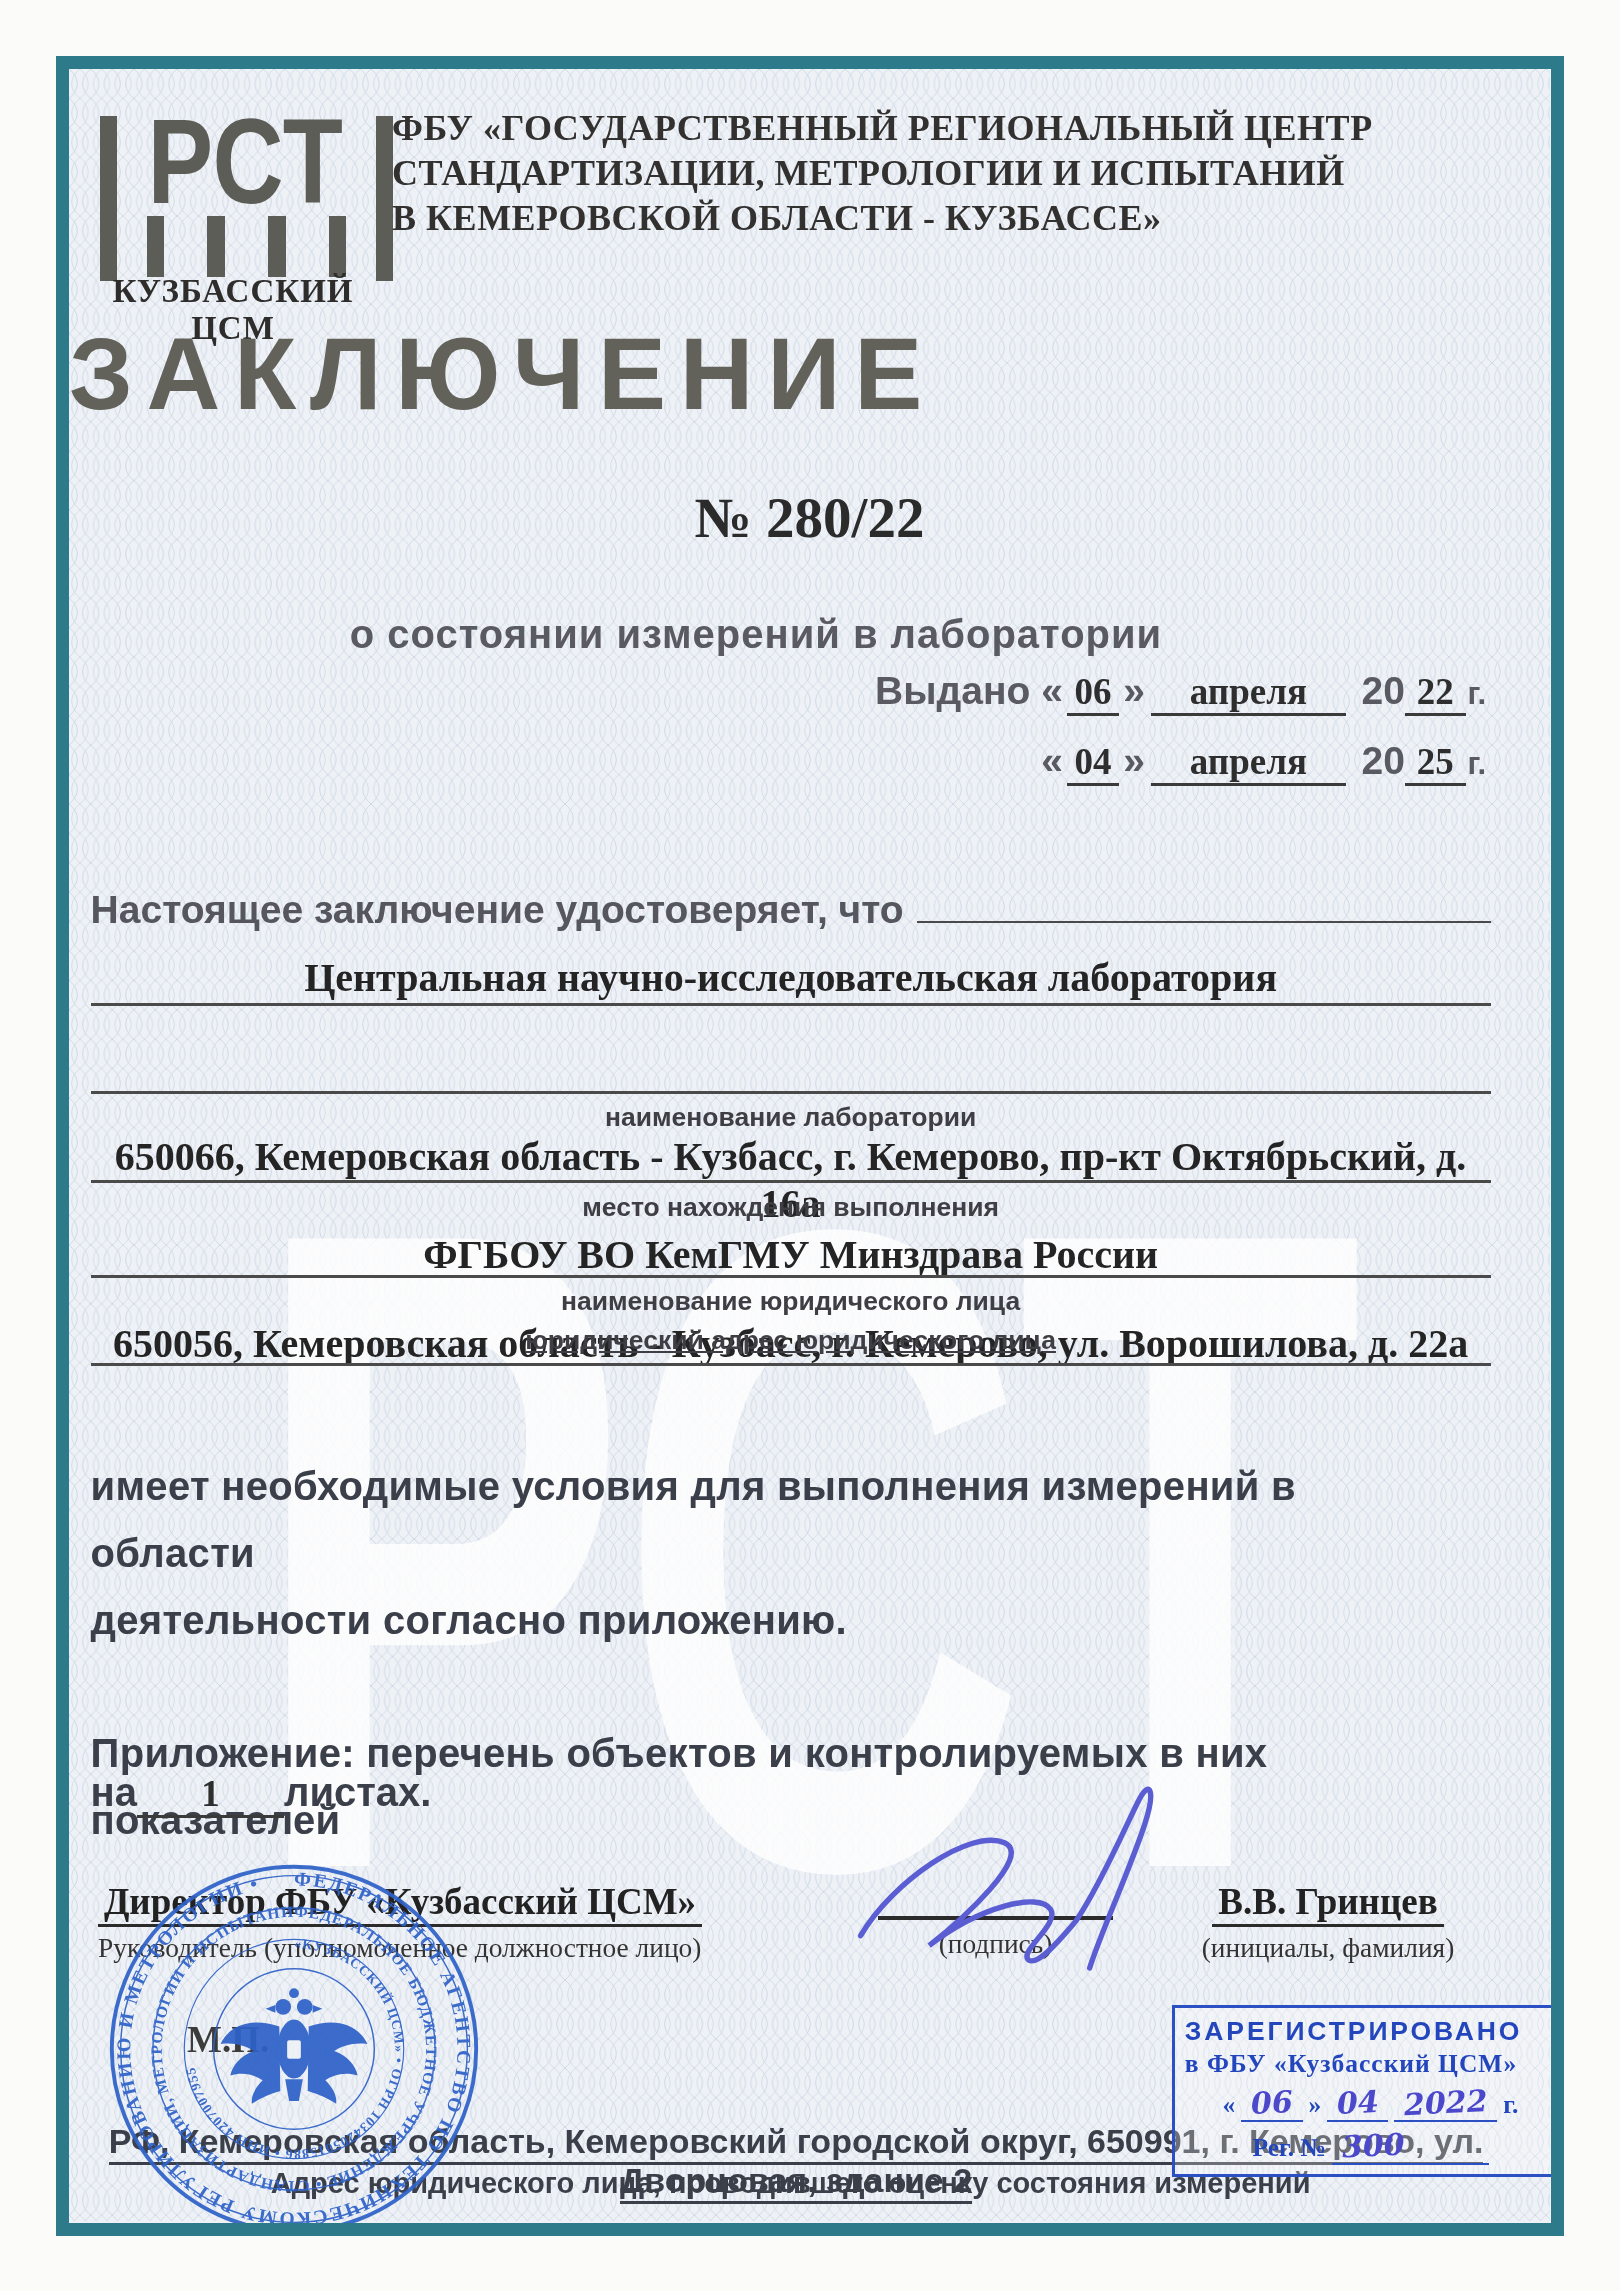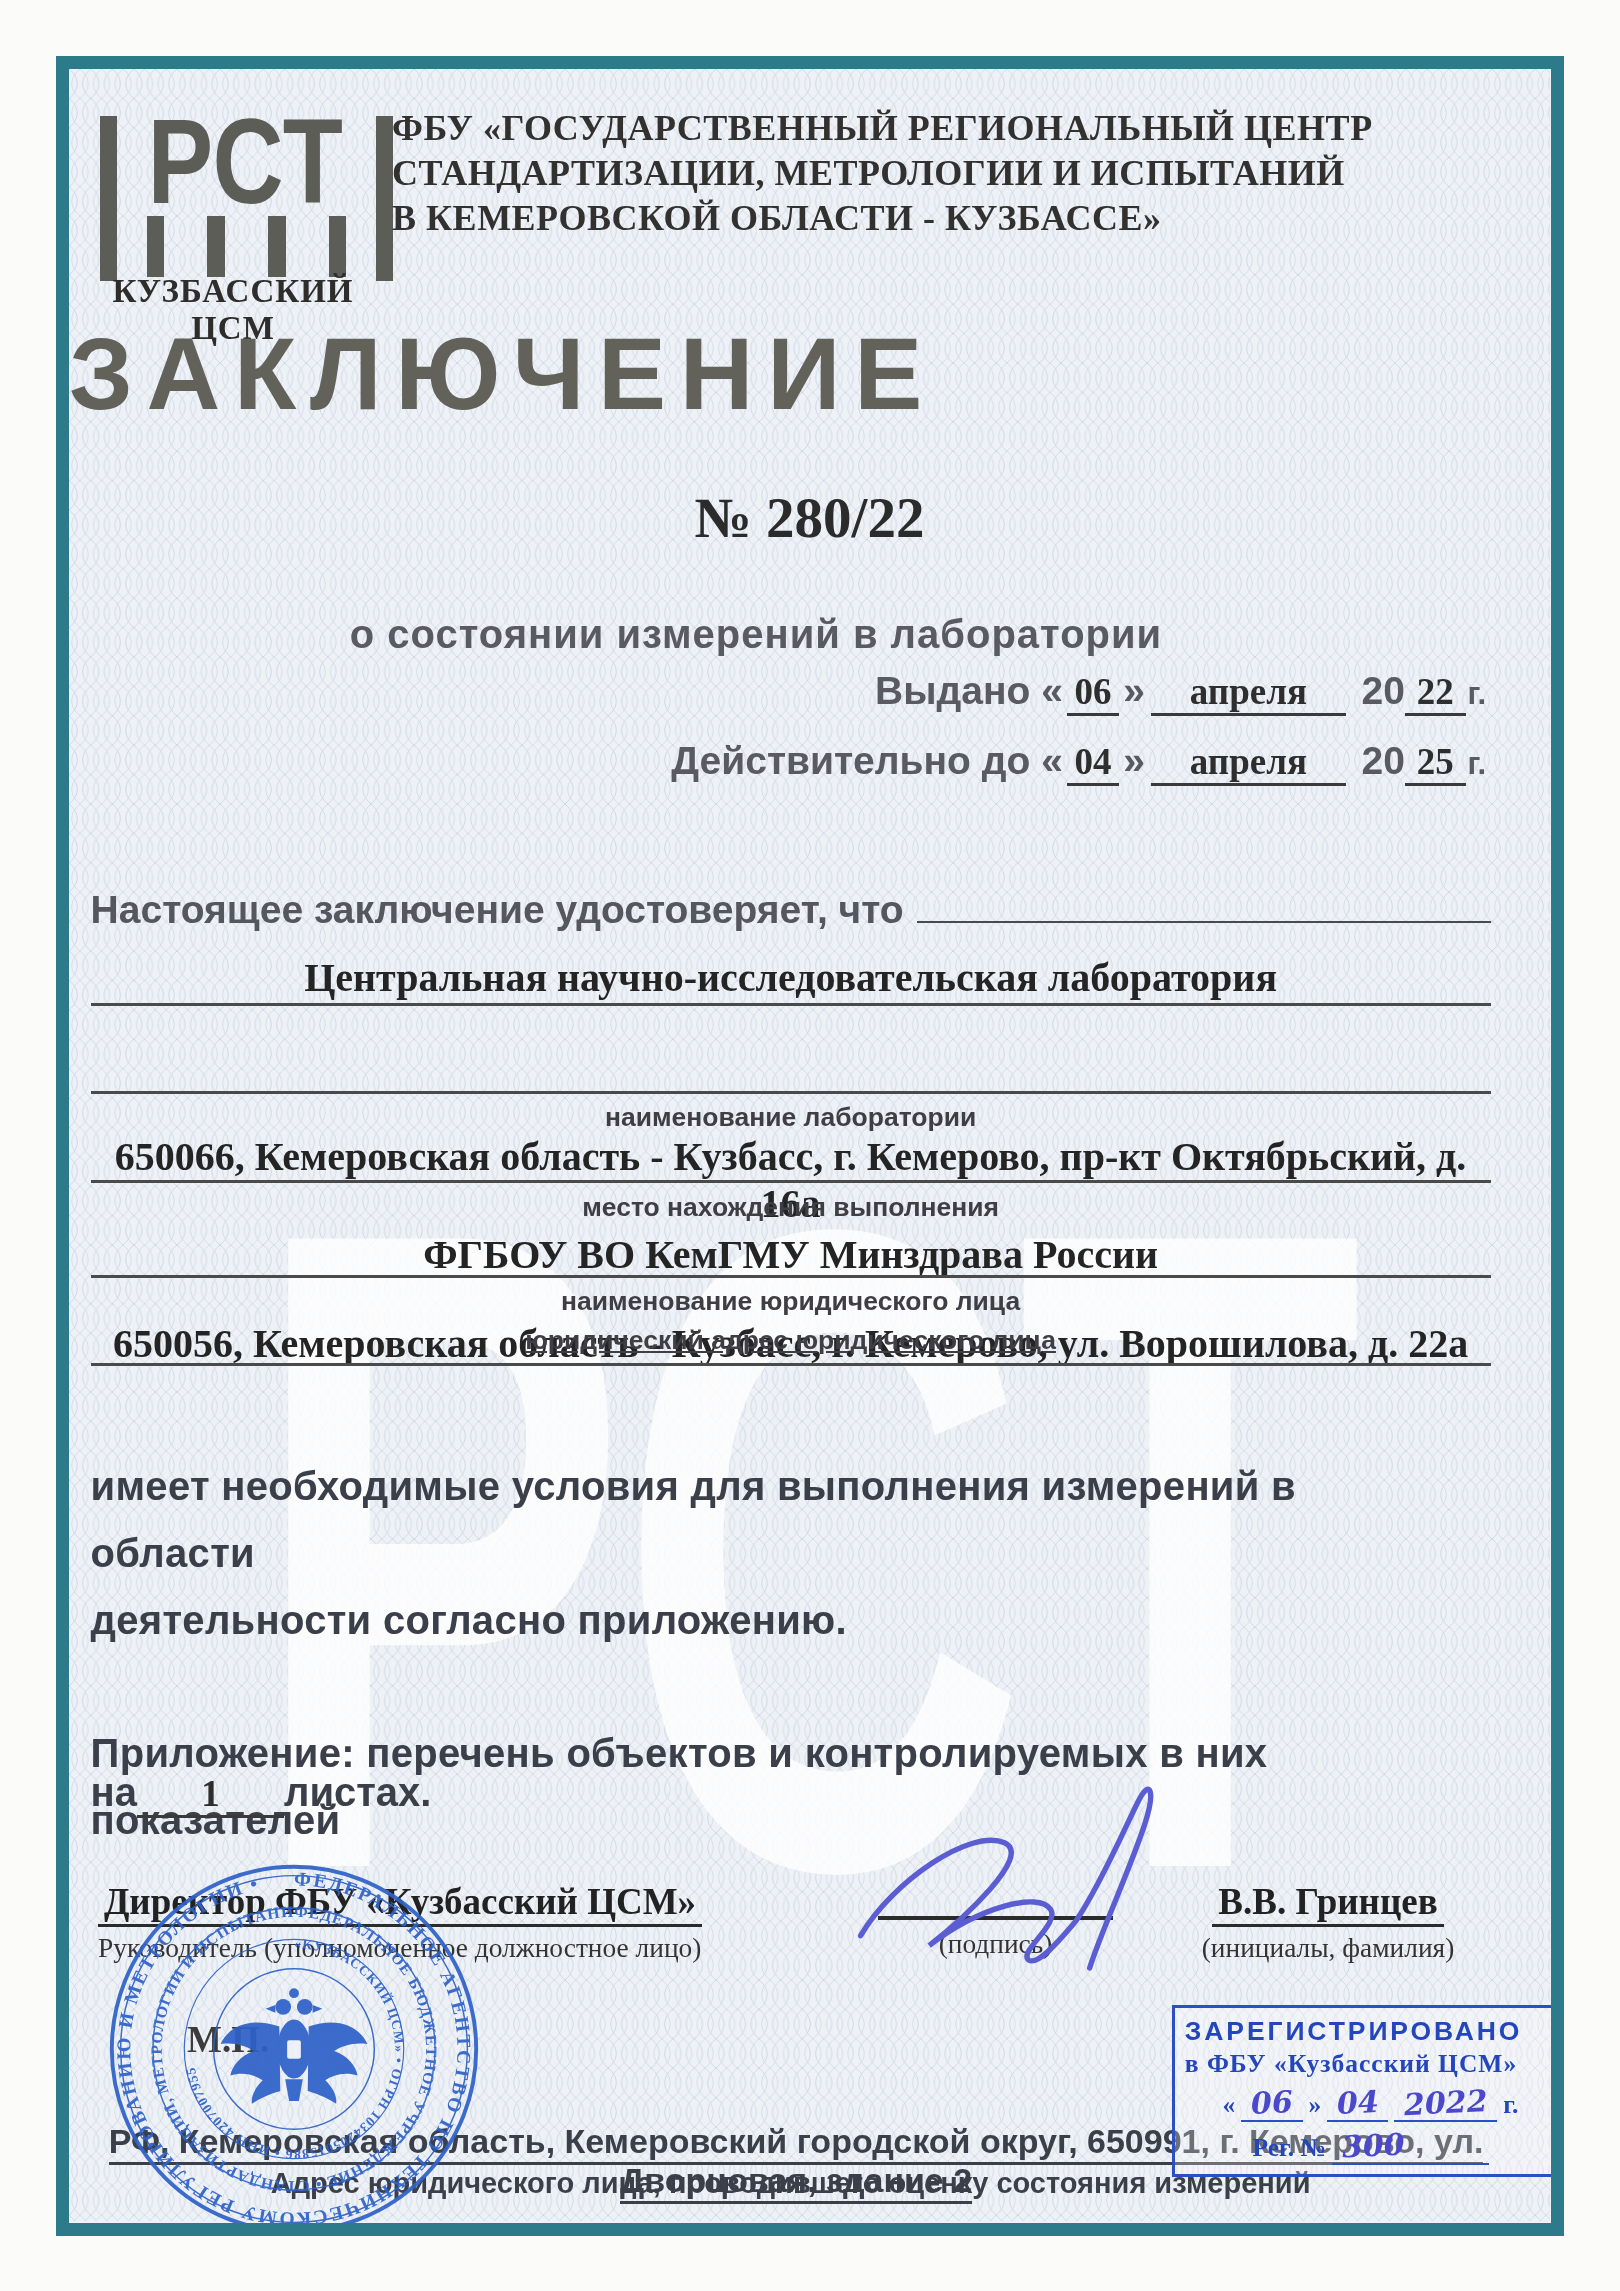--- a/index.html
+++ b/index.html
@@ -130,7 +130,7 @@
     </div>
 
     <div class="dateline" style="top:670px;">
-      <span>Действительно до</span>&nbsp;
+      &nbsp;
       <span>«</span>
       <span class="val day">04</span>
       <span>»</span>

